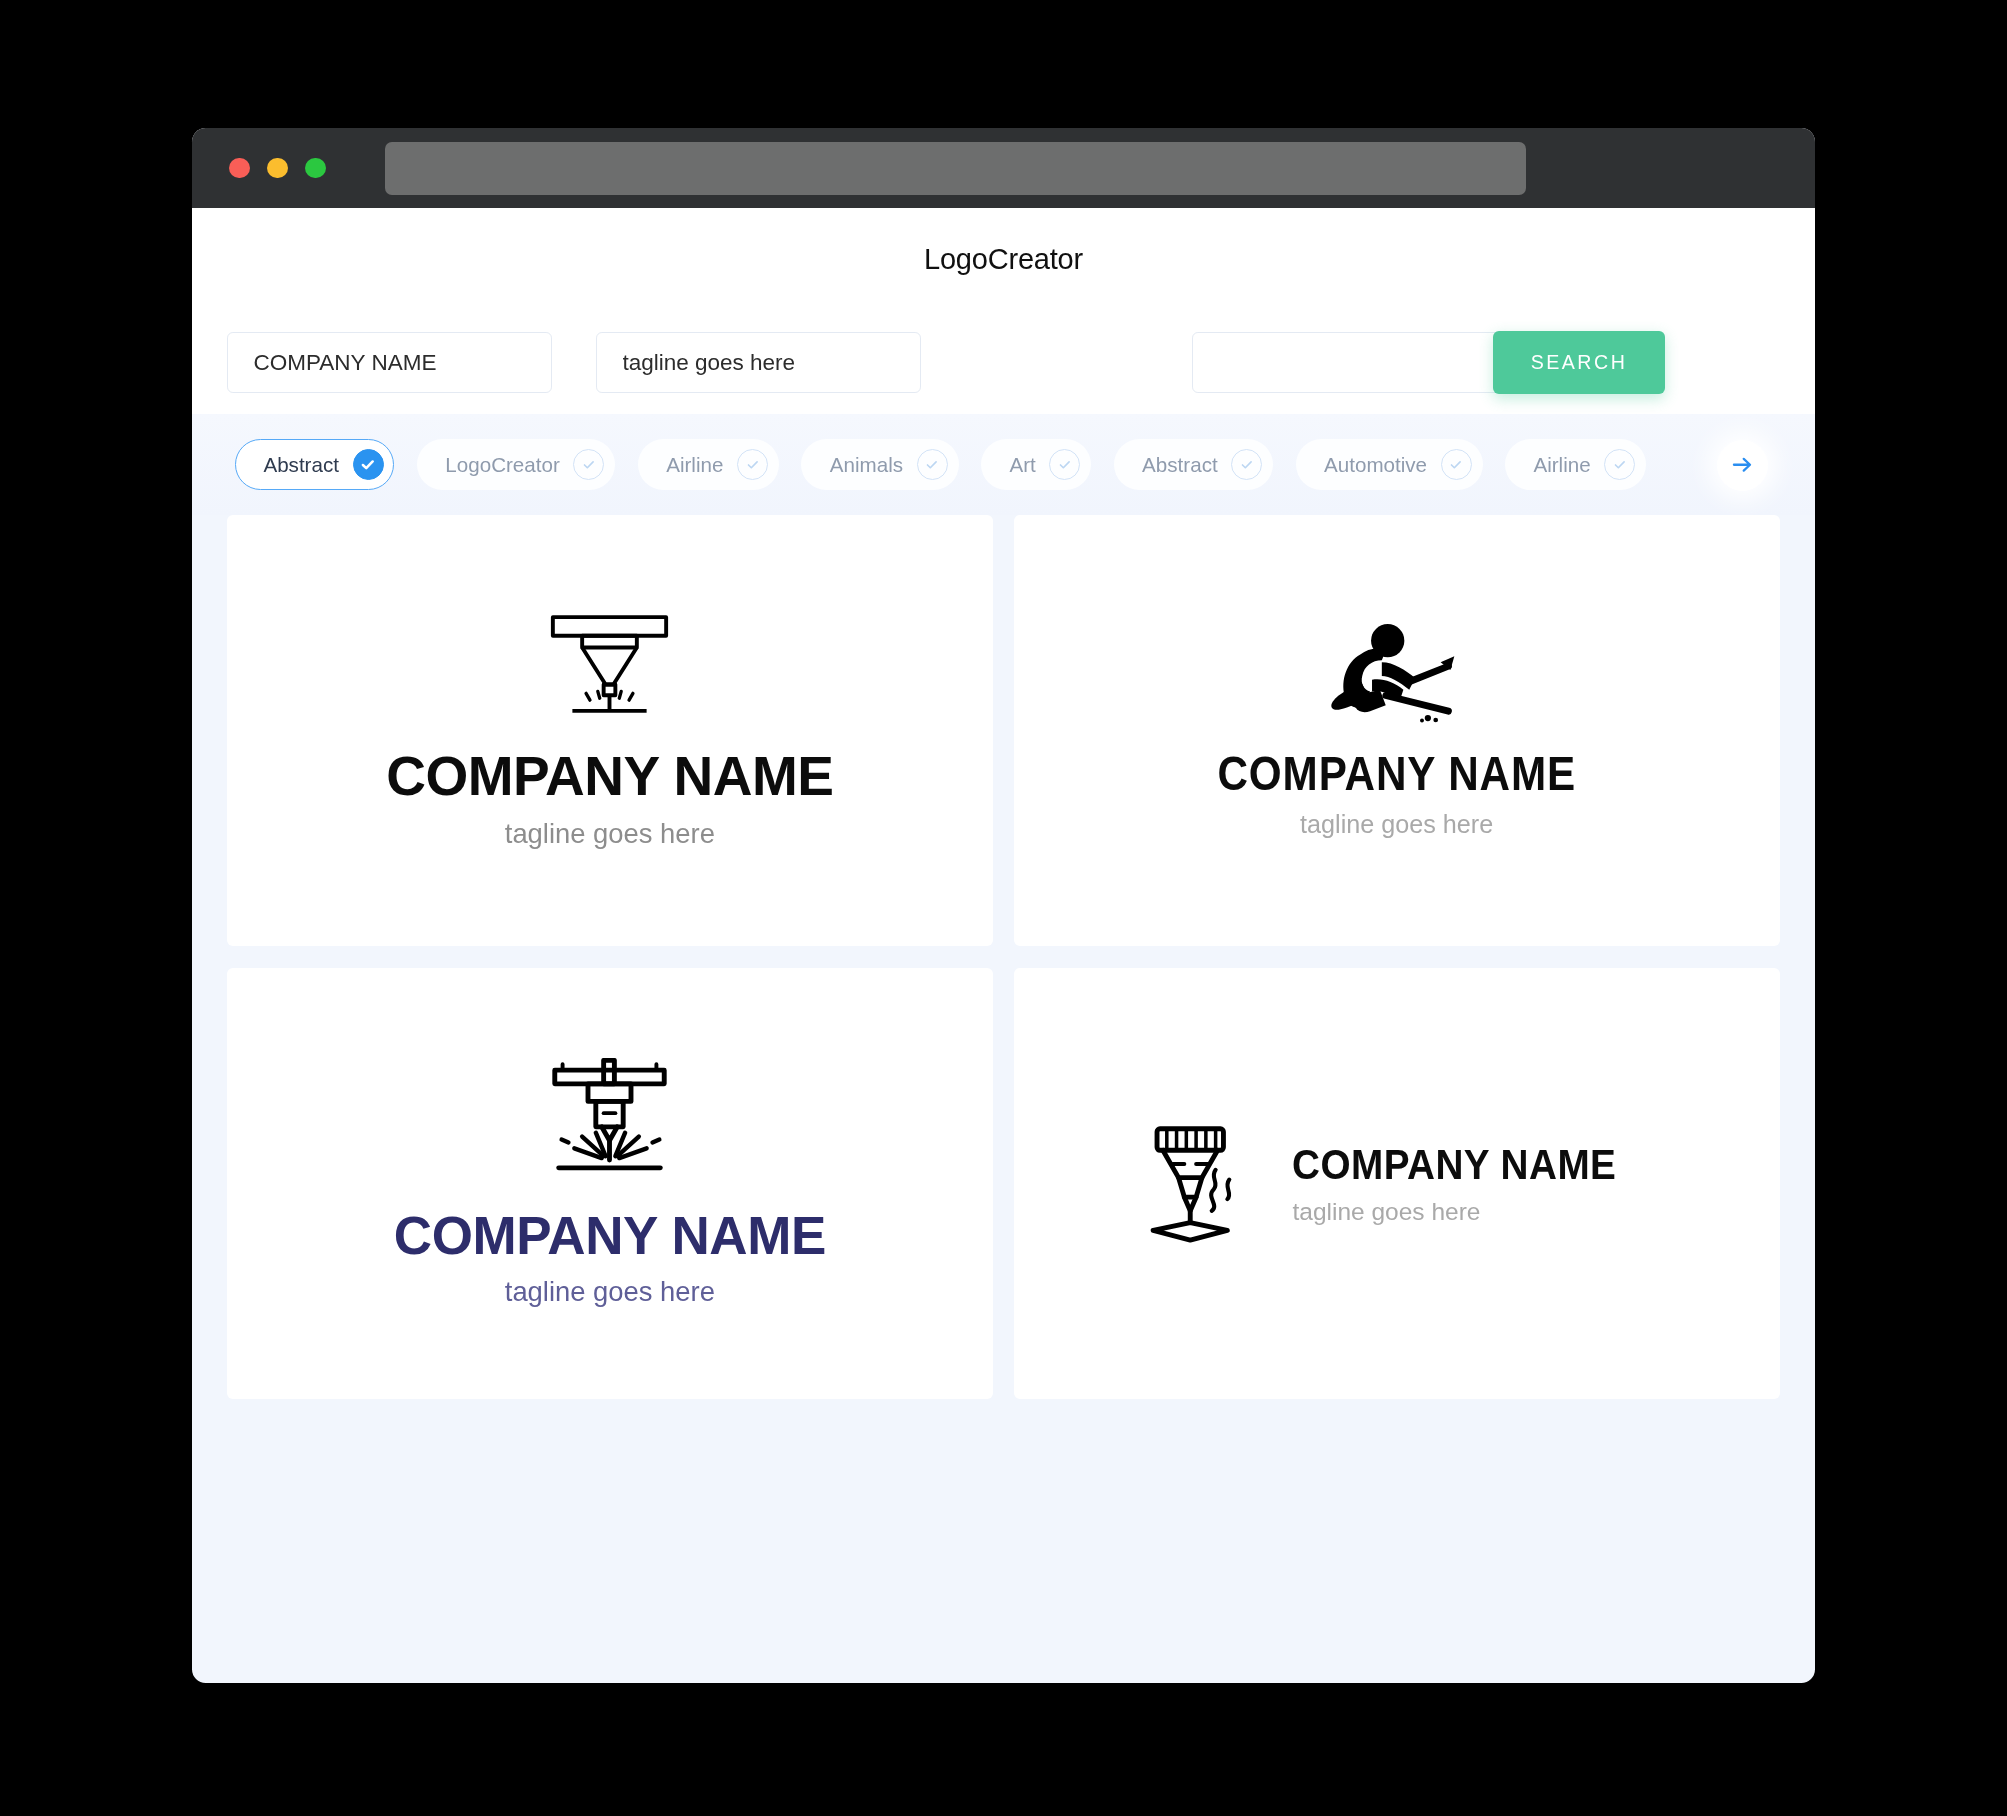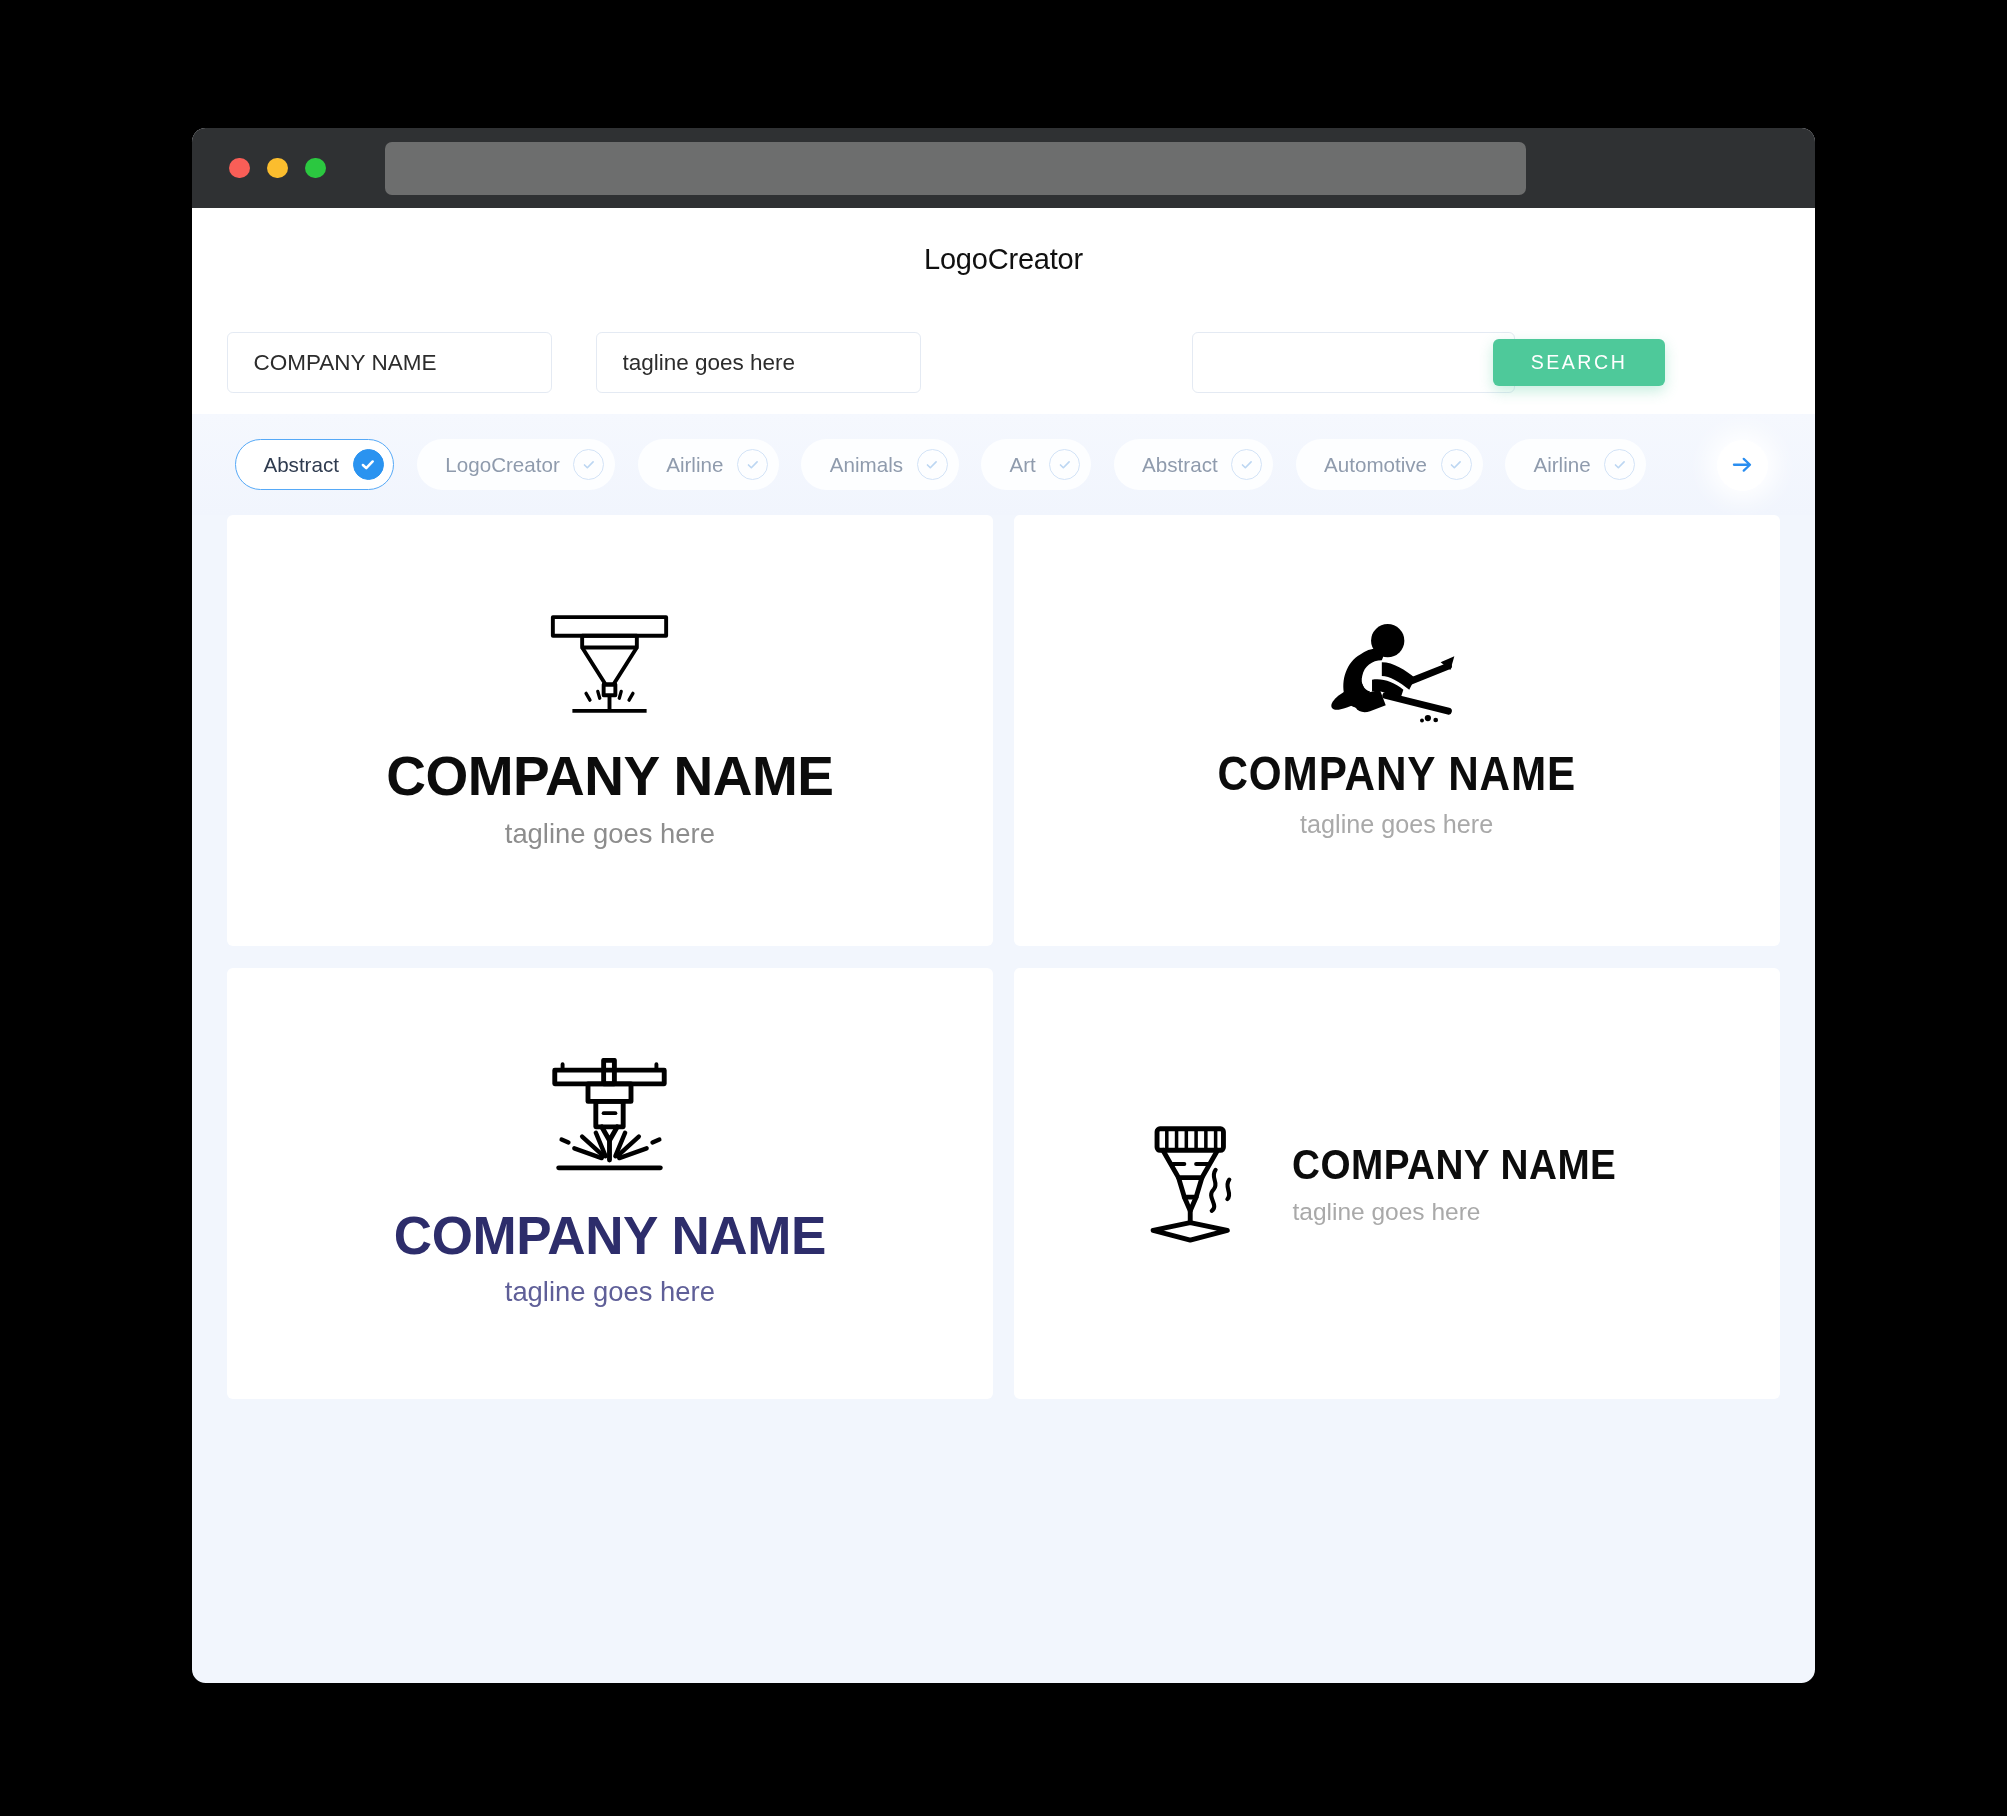--- a/index.html
+++ b/index.html
@@ -91,7 +91,7 @@
     position: absolute;
     left: 1301px;
     width: 172px;
-    height: 47px;
+    height: 63px;
     border: none;
     border-radius: 5.9px;
     background: #4ec99a;

